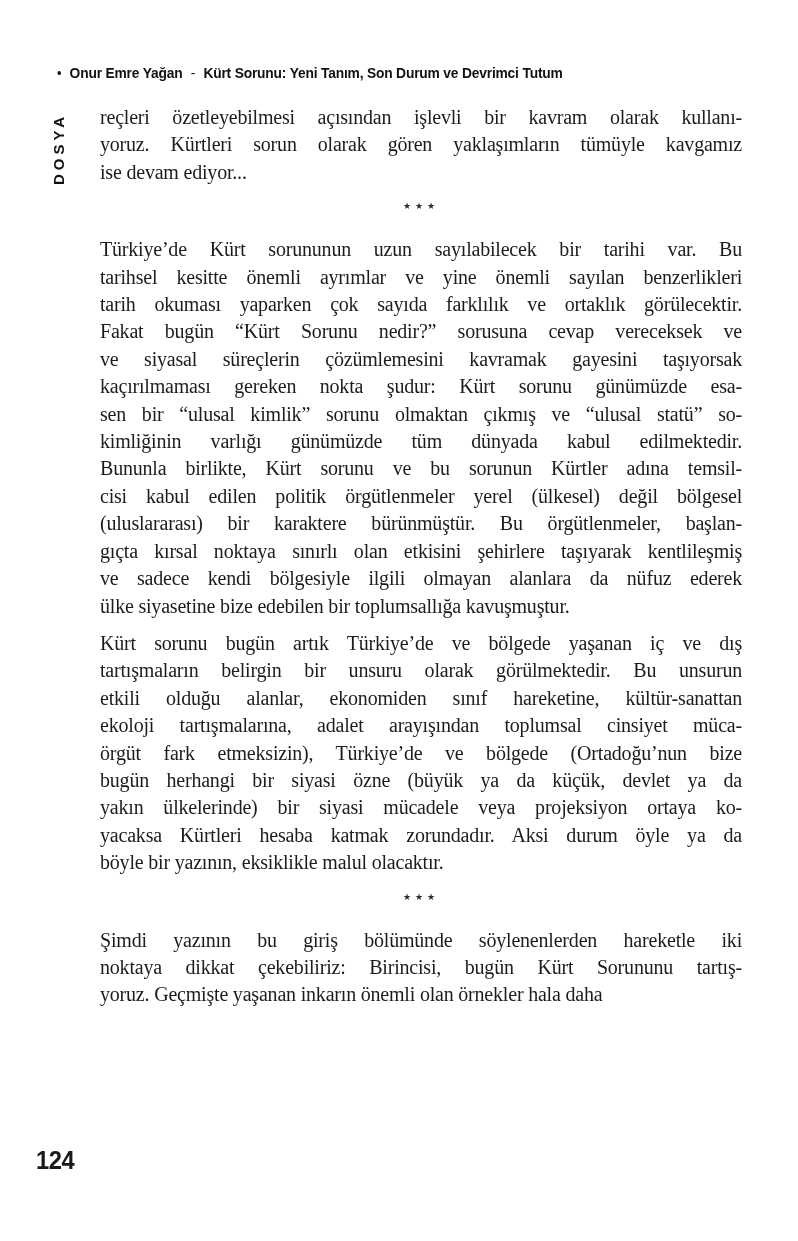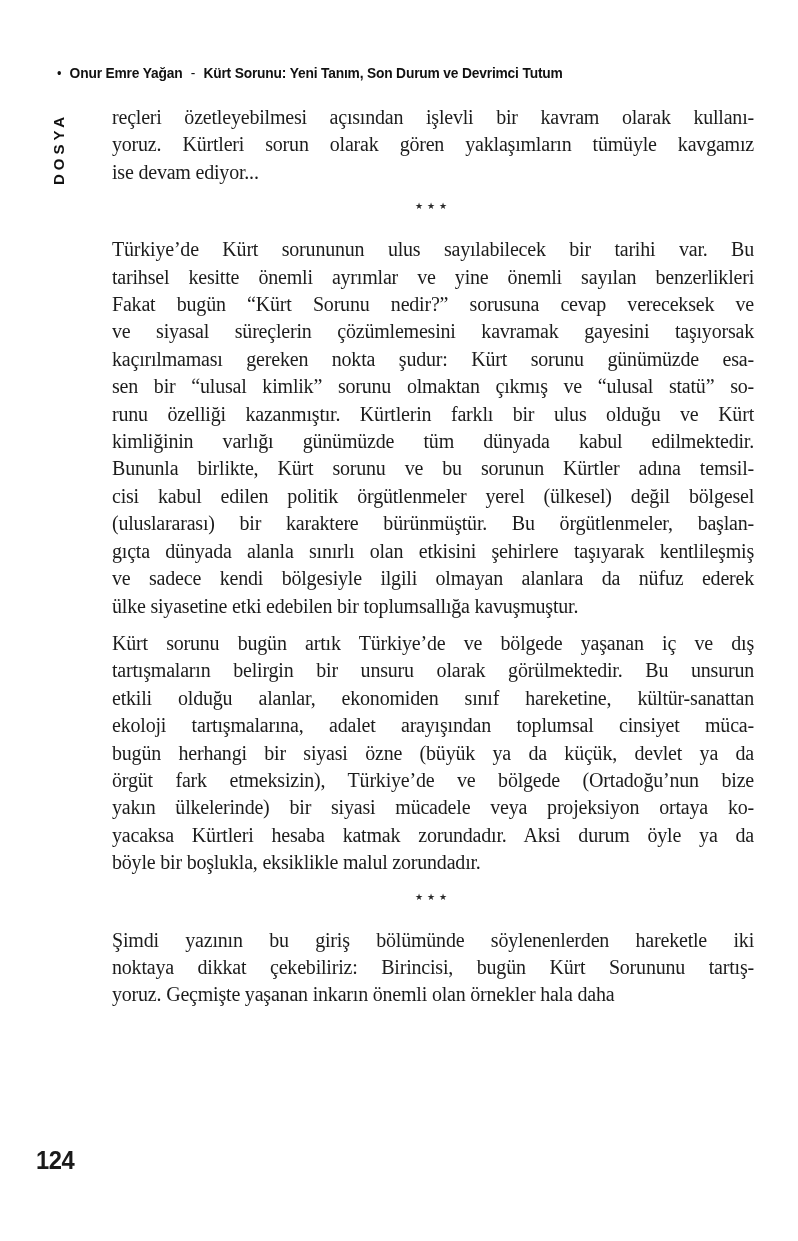--- a/index.html
+++ b/index.html
@@ -45,7 +45,7 @@
   .text-body {
     position: absolute;
     top: 104px;
-    left: 112px;
+    left: 100px;
     width: 642px;
     font-size: 20px;
     line-height: 27.4px;

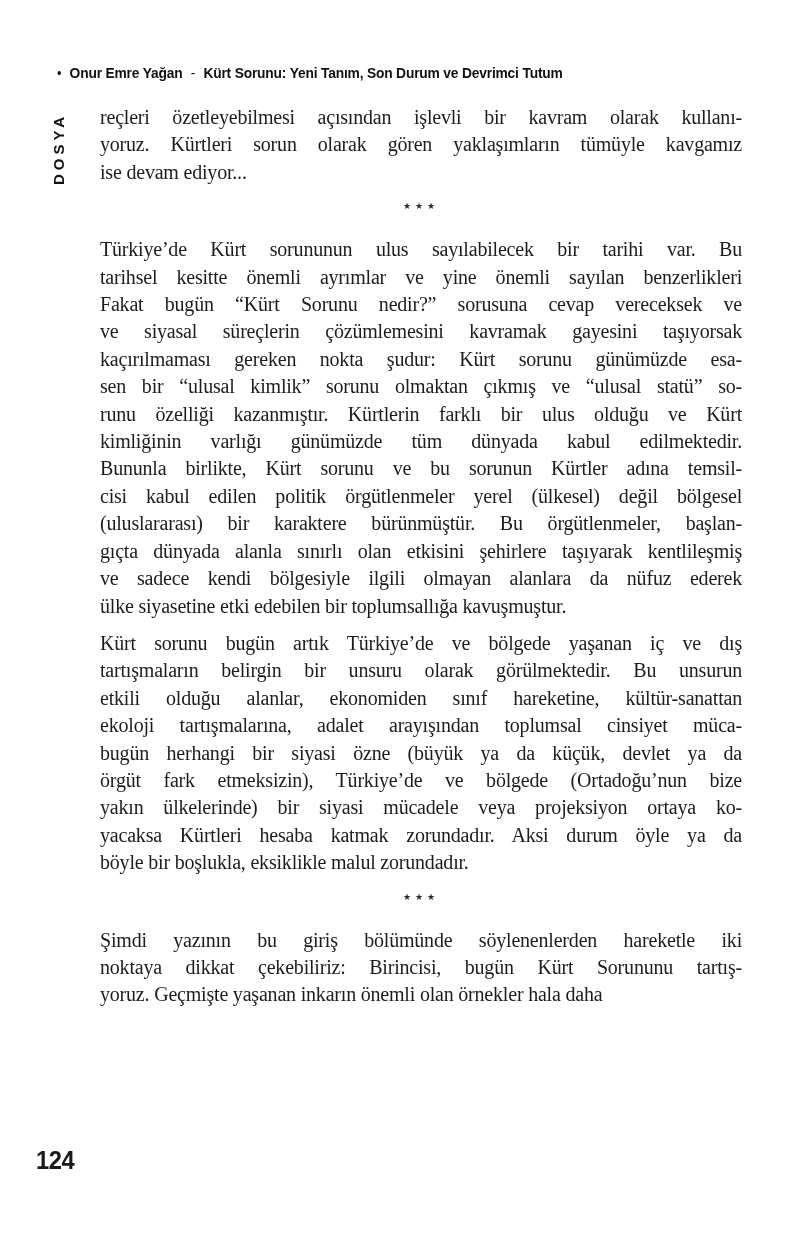--- a/index.html
+++ b/index.html
@@ -100,7 +100,7 @@
     </div>
     <div class="separator">★★★</div>
     <div class="paragraph">
-      <div class="line">Türkiye’de Kürt sorununun ulus sayılabilecek bir tarihi var. Bu</div>
+      <div class="line">Türkiye’de Kürt sorununun uzun sayılabilecek bir tarihi var. Bu</div>
       <div class="line">tarihsel kesitte önemli ayrımlar ve yine önemli sayılan benzerlikleri</div>
       <div class="line">Fakat bugün “Kürt Sorunu nedir?” sorusuna cevap vereceksek ve</div>
       <div class="line">ve siyasal süreçlerin çözümlemesini kavramak gayesini taşıyorsak</div>

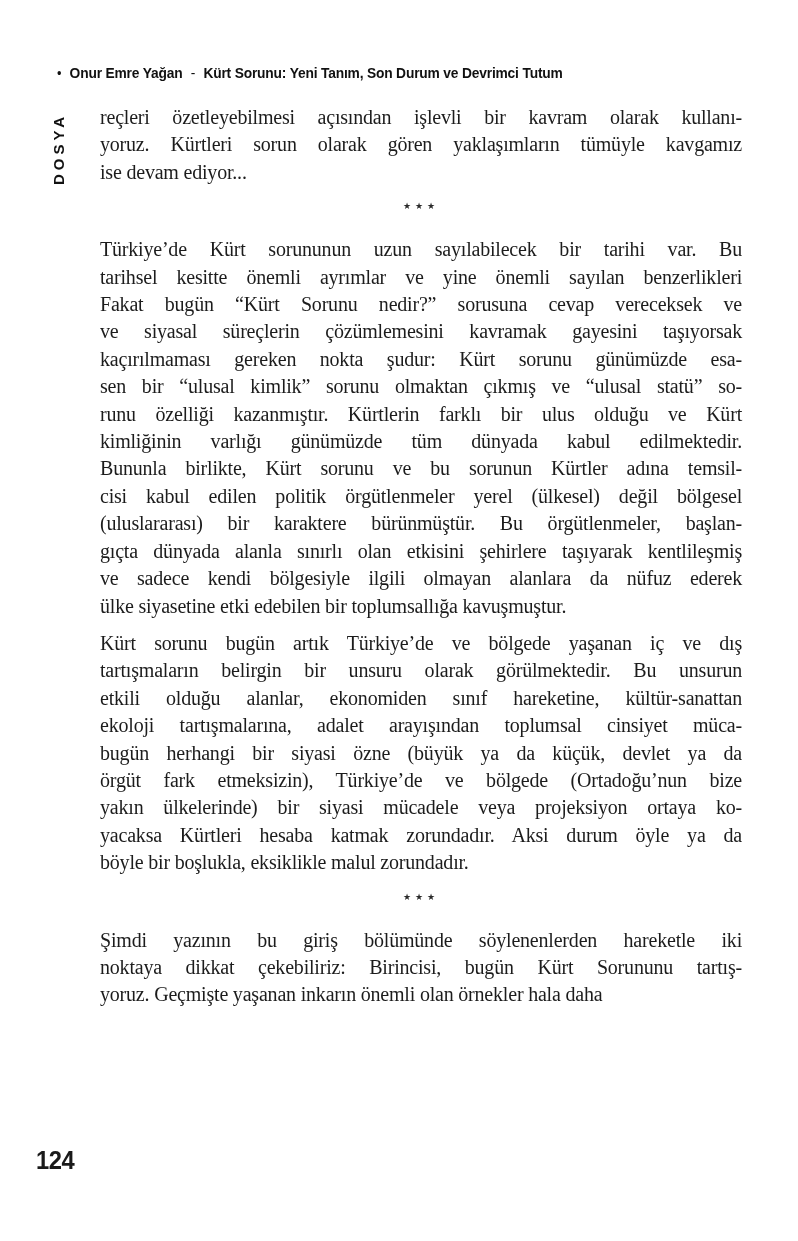--- a/index.html
+++ b/index.html
@@ -102,6 +102,7 @@
     <div class="paragraph">
       <div class="line">Türkiye’de Kürt sorununun uzun sayılabilecek bir tarihi var. Bu</div>
       <div class="line">tarihsel kesitte önemli ayrımlar ve yine önemli sayılan benzerlikleri</div>
+      <div class="line">tarih okuması yaparken çok sayıda farklılık ve ortaklık görülecektir.</div>
       <div class="line">Fakat bugün “Kürt Sorunu nedir?” sorusuna cevap vereceksek ve</div>
       <div class="line">ve siyasal süreçlerin çözümlemesini kavramak gayesini taşıyorsak</div>
       <div class="line">kaçırılmaması gereken nokta şudur: Kürt sorunu günümüzde esa-</div>

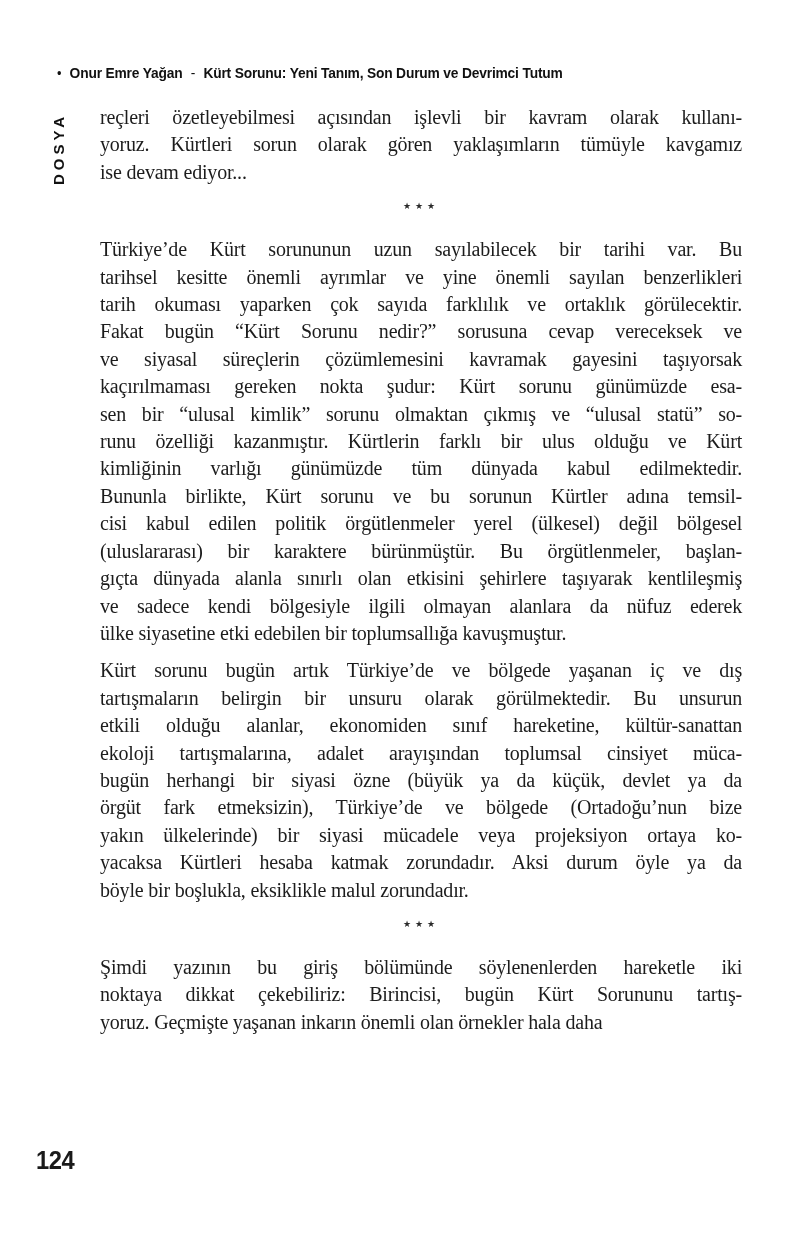--- a/index.html
+++ b/index.html
@@ -107,7 +107,6 @@
       <div class="line">ve siyasal süreçlerin çözümlemesini kavramak gayesini taşıyorsak</div>
       <div class="line">kaçırılmaması gereken nokta şudur: Kürt sorunu günümüzde esa-</div>
       <div class="line">sen bir “ulusal kimlik” sorunu olmaktan çıkmış ve “ulusal statü” so-</div>
-      <div class="line">runu özelliği kazanmıştır. Kürtlerin farklı bir ulus olduğu ve Kürt</div>
       <div class="line">kimliğinin varlığı günümüzde tüm dünyada kabul edilmektedir.</div>
       <div class="line">Bununla birlikte, Kürt sorunu ve bu sorunun Kürtler adına temsil-</div>
       <div class="line">cisi kabul edilen politik örgütlenmeler yerel (ülkesel) değil bölgesel</div>

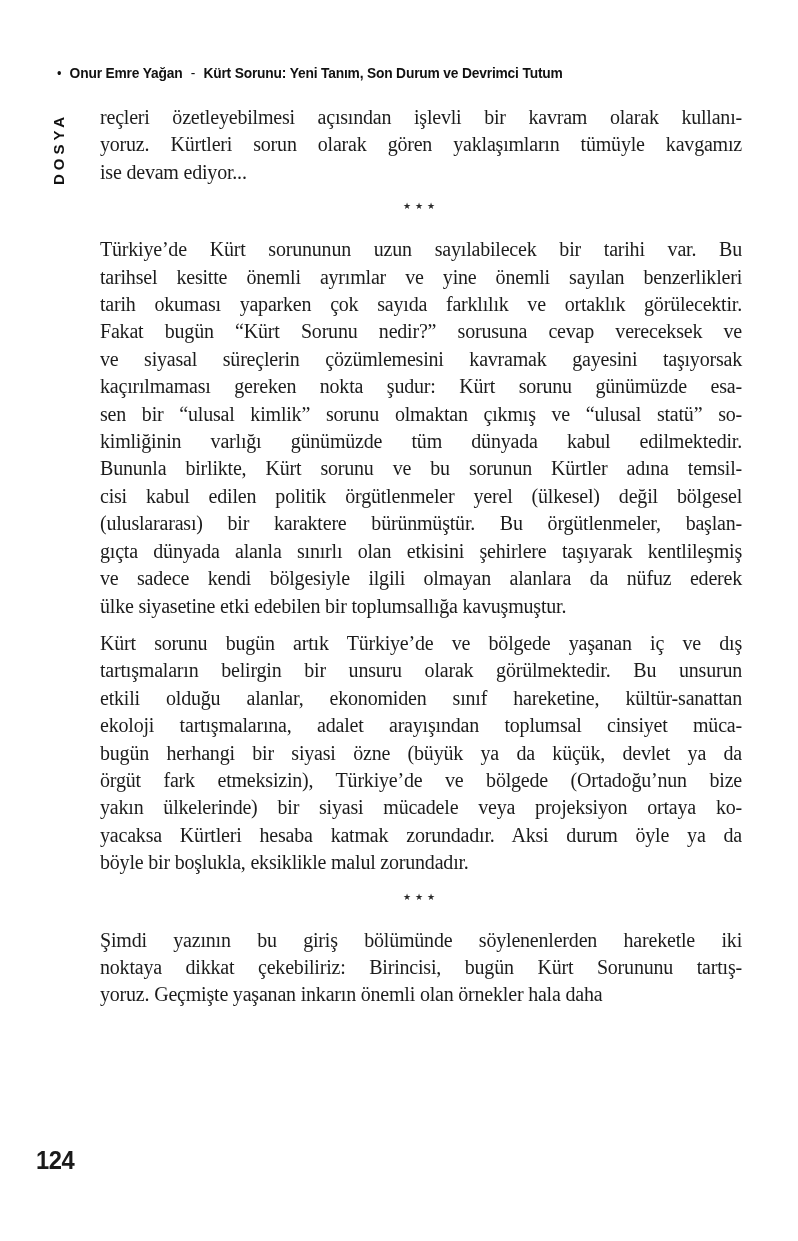--- a/index.html
+++ b/index.html
@@ -111,7 +111,7 @@
       <div class="line">Bununla birlikte, Kürt sorunu ve bu sorunun Kürtler adına temsil-</div>
       <div class="line">cisi kabul edilen politik örgütlenmeler yerel (ülkesel) değil bölgesel</div>
       <div class="line">(uluslararası) bir karaktere bürünmüştür. Bu örgütlenmeler, başlan-</div>
-      <div class="line">gıçta dünyada alanla sınırlı olan etkisini şehirlere taşıyarak kentlileşmiş</div>
+      <div class="line">gıçta kırsal noktaya sınırlı olan etkisini şehirlere taşıyarak kentlileşmiş</div>
       <div class="line">ve sadece kendi bölgesiyle ilgili olmayan alanlara da nüfuz ederek</div>
       <div class="line last">ülke siyasetine etki edebilen bir toplumsallığa kavuşmuştur.</div>
     </div>

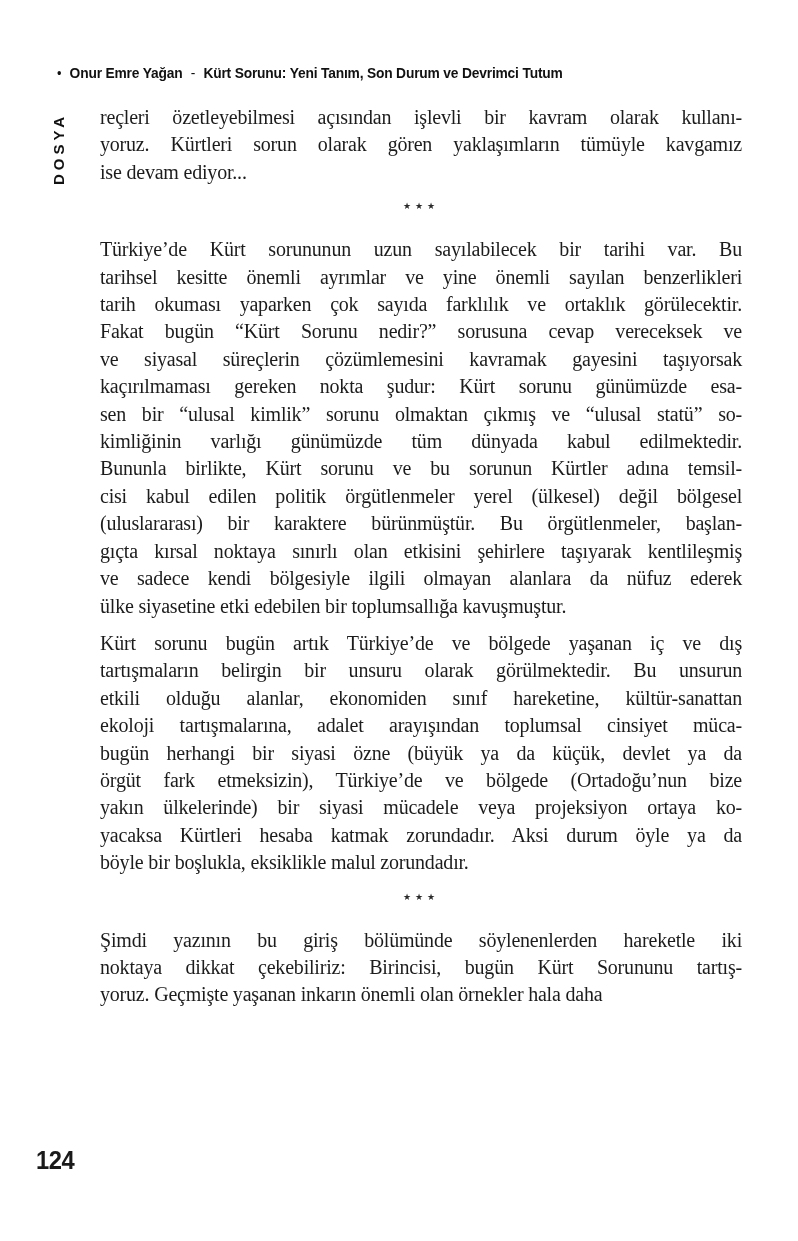--- a/index.html
+++ b/index.html
@@ -113,7 +113,7 @@
       <div class="line">(uluslararası) bir karaktere bürünmüştür. Bu örgütlenmeler, başlan-</div>
       <div class="line">gıçta kırsal noktaya sınırlı olan etkisini şehirlere taşıyarak kentlileşmiş</div>
       <div class="line">ve sadece kendi bölgesiyle ilgili olmayan alanlara da nüfuz ederek</div>
-      <div class="line last">ülke siyasetine etki edebilen bir toplumsallığa kavuşmuştur.</div>
+      <div class="line last">ülke siyasetine bize edebilen bir toplumsallığa kavuşmuştur.</div>
     </div>
     <div class="paragraph">
       <div class="line">Kürt sorunu bugün artık Türkiye’de ve bölgede yaşanan iç ve dış</div>

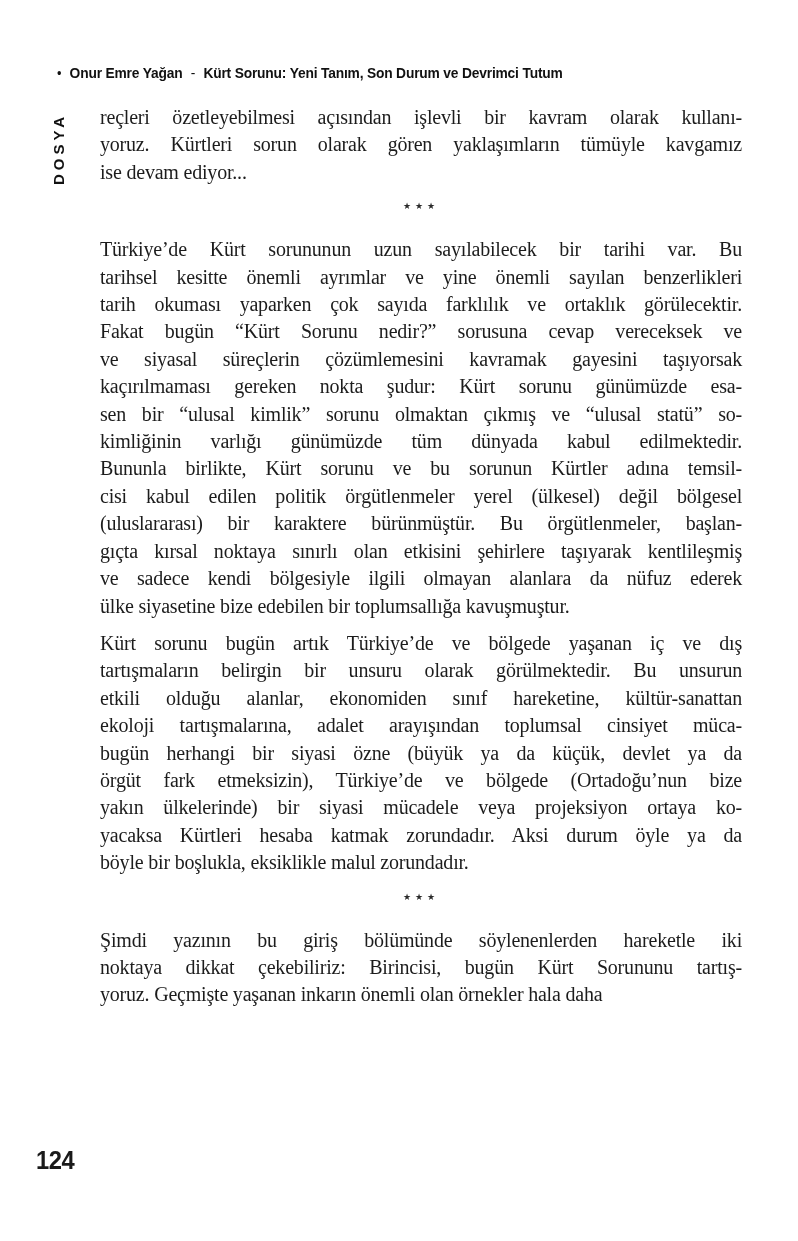--- a/index.html
+++ b/index.html
@@ -120,8 +120,8 @@
       <div class="line">tartışmaların belirgin bir unsuru olarak görülmektedir. Bu unsurun</div>
       <div class="line">etkili olduğu alanlar, ekonomiden sınıf hareketine, kültür-sanattan</div>
       <div class="line">ekoloji tartışmalarına, adalet arayışından toplumsal cinsiyet müca-</div>
+      <div class="line">örgüt fark etmeksizin), Türkiye’de ve bölgede (Ortadoğu’nun bize</div>
       <div class="line">bugün herhangi bir siyasi özne (büyük ya da küçük, devlet ya da</div>
-      <div class="line">örgüt fark etmeksizin), Türkiye’de ve bölgede (Ortadoğu’nun bize</div>
       <div class="line">yakın ülkelerinde) bir siyasi mücadele veya projeksiyon ortaya ko-</div>
       <div class="line">yacaksa Kürtleri hesaba katmak zorundadır. Aksi durum öyle ya da</div>
       <div class="line last">böyle bir boşlukla, eksiklikle malul zorundadır.</div>

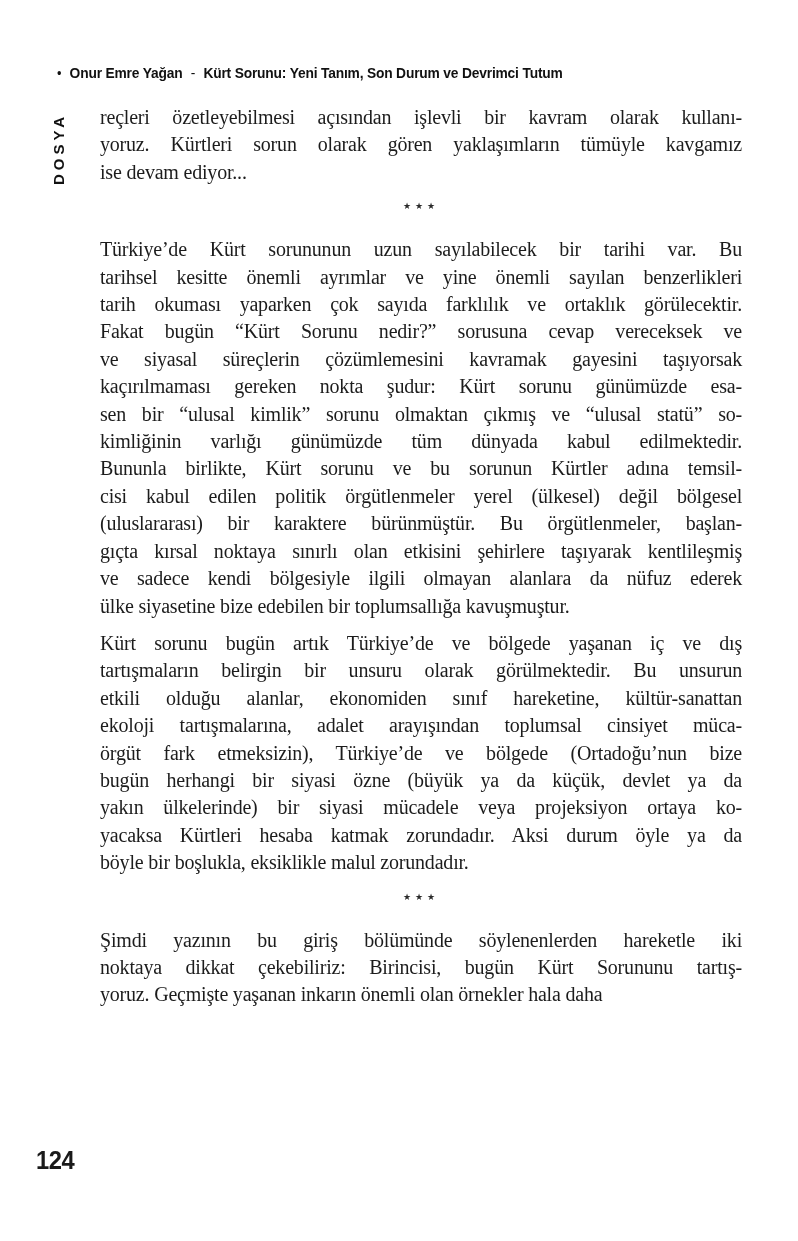--- a/index.html
+++ b/index.html
@@ -124,7 +124,7 @@
       <div class="line">bugün herhangi bir siyasi özne (büyük ya da küçük, devlet ya da</div>
       <div class="line">yakın ülkelerinde) bir siyasi mücadele veya projeksiyon ortaya ko-</div>
       <div class="line">yacaksa Kürtleri hesaba katmak zorundadır. Aksi durum öyle ya da</div>
-      <div class="line last">böyle bir boşlukla, eksiklikle malul zorundadır.</div>
+      <div class="line last">böyle bir yazının, eksiklikle malul olacaktır.</div>
     </div>
     <div class="separator">★★★</div>
     <div class="paragraph">

